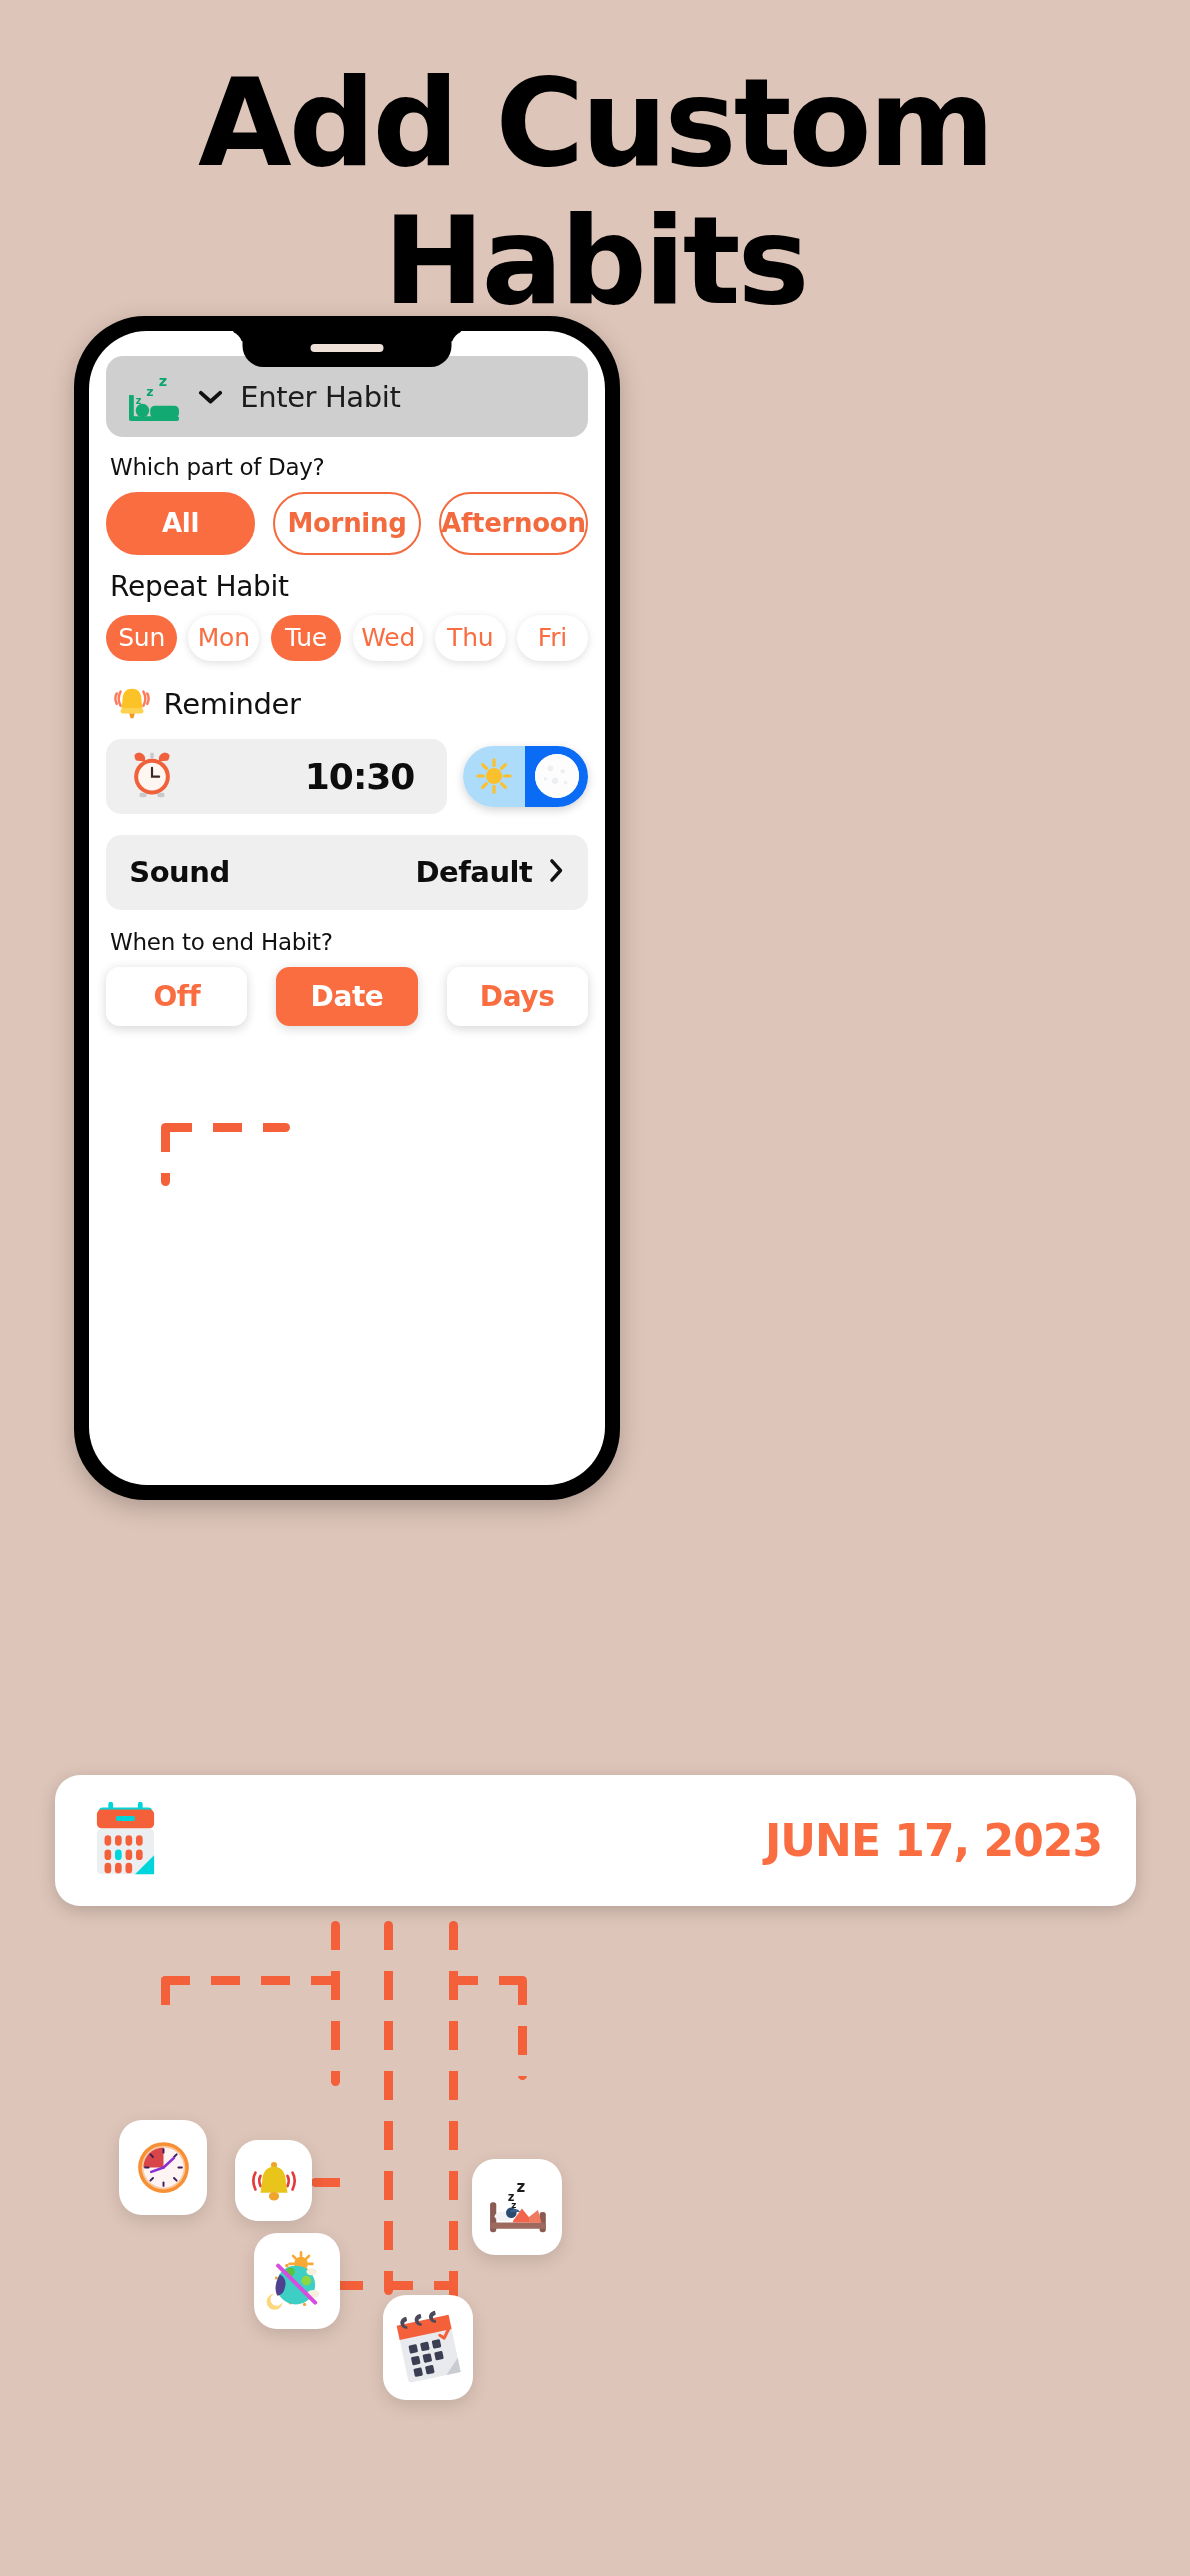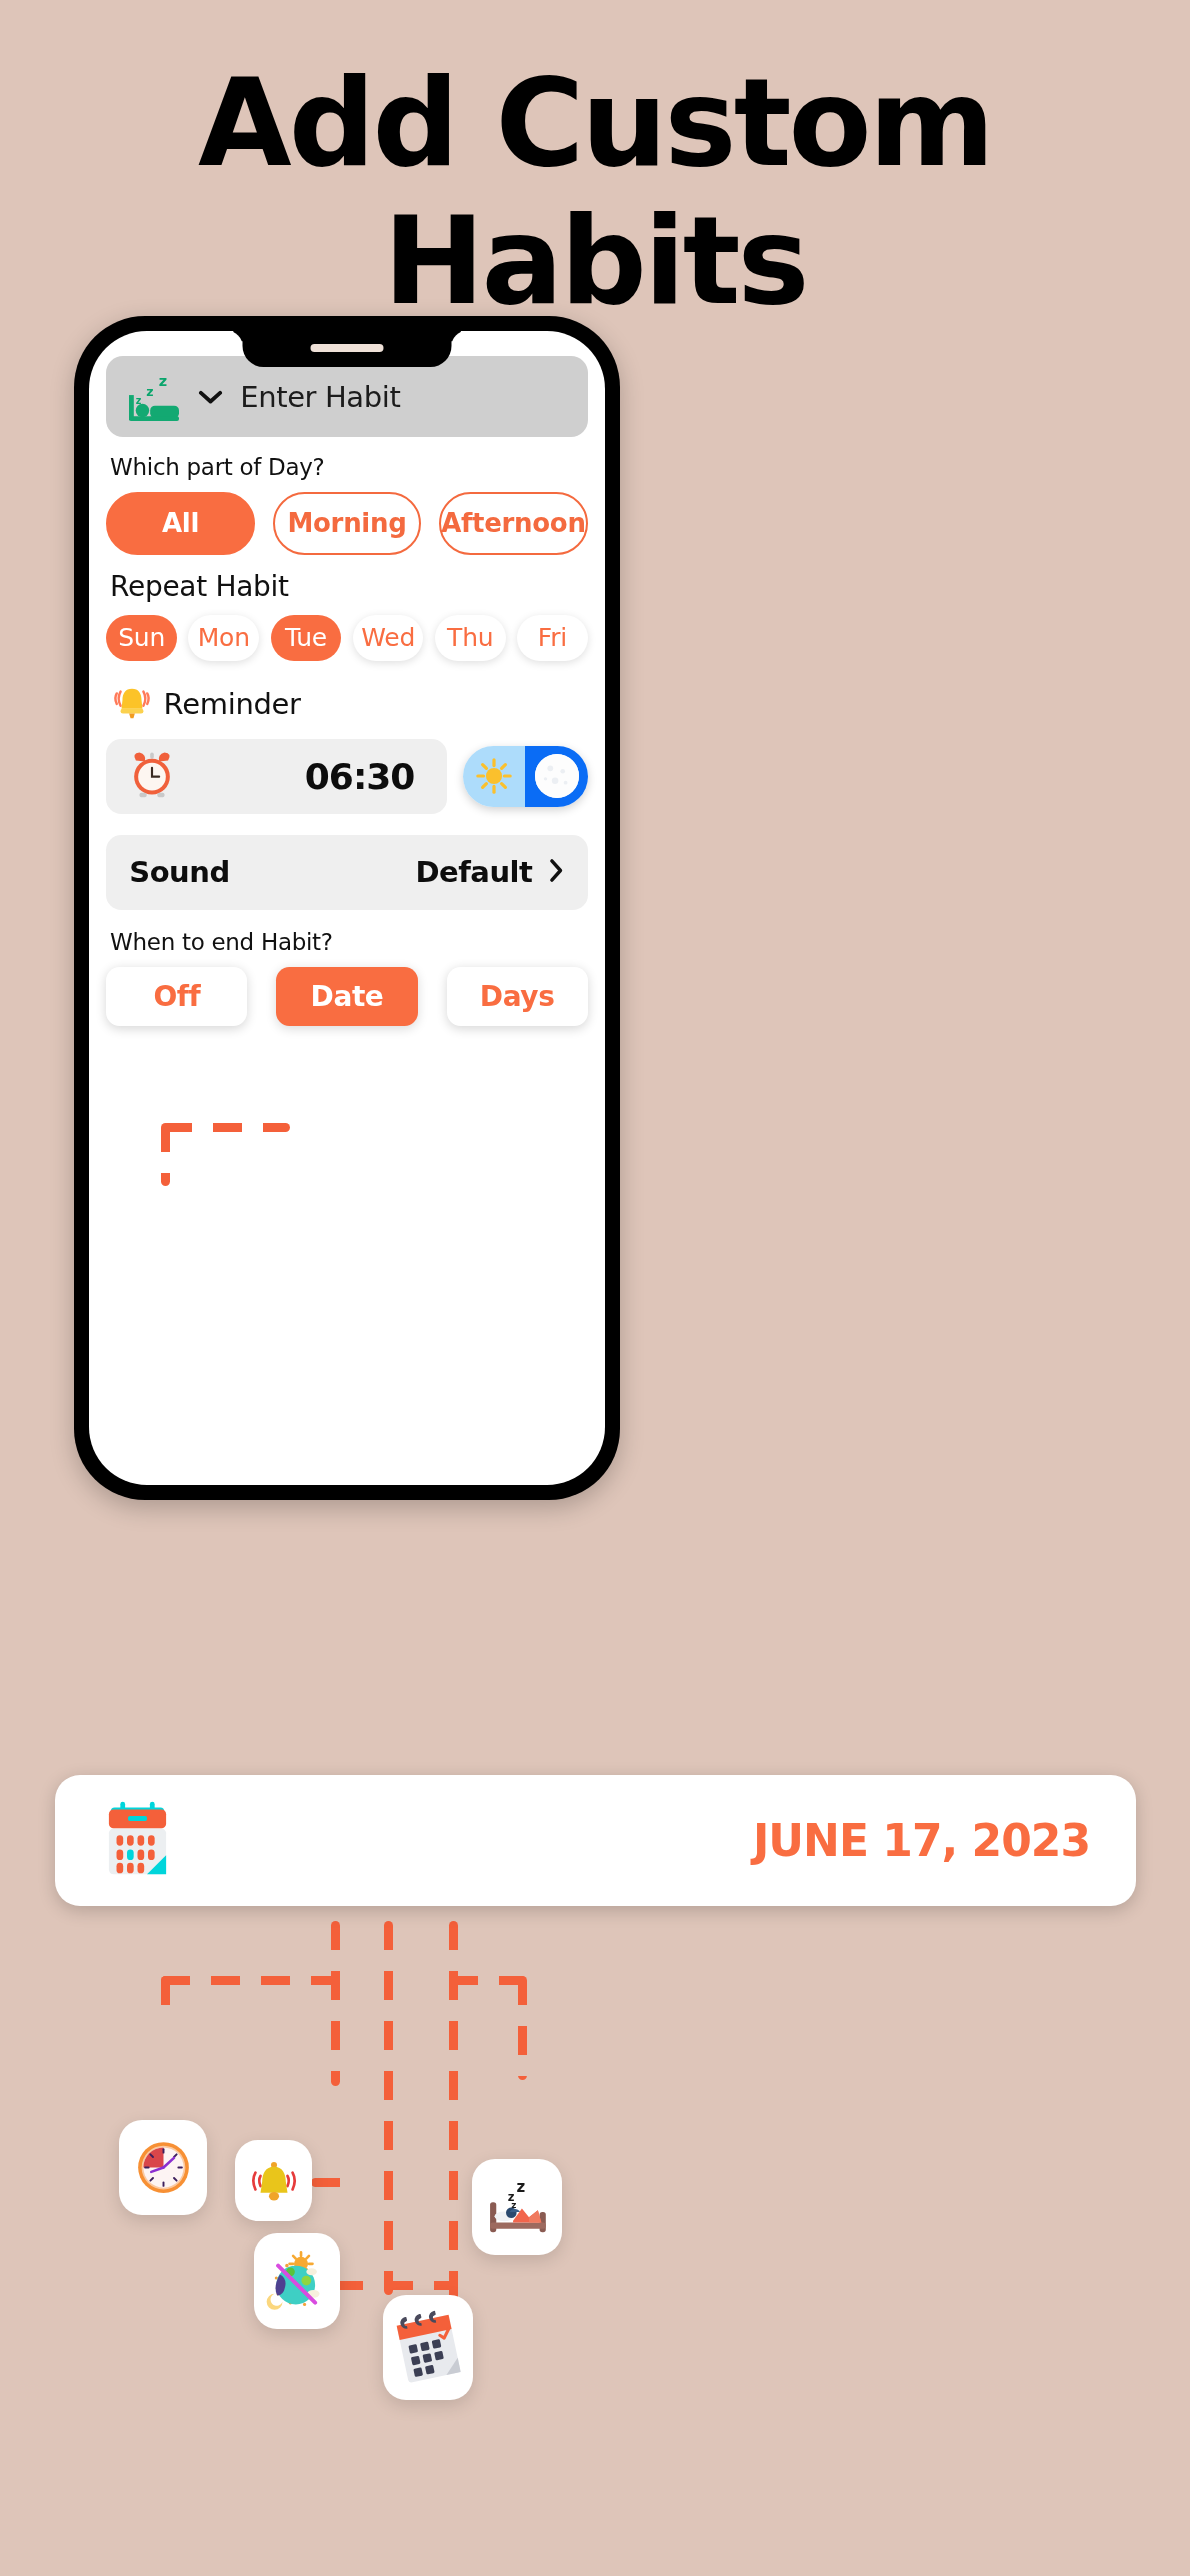--- a/index.html
+++ b/index.html
@@ -386,7 +386,7 @@
               <rect x="34" y="49" width="8" height="5" rx="2" fill="#c9c9c9"></rect>
             </svg>
           </span>
-          <span class="time-val">06:30</span>
+          <span class="time-val">10:30</span>
         </div>
 
         <div class="toggle">

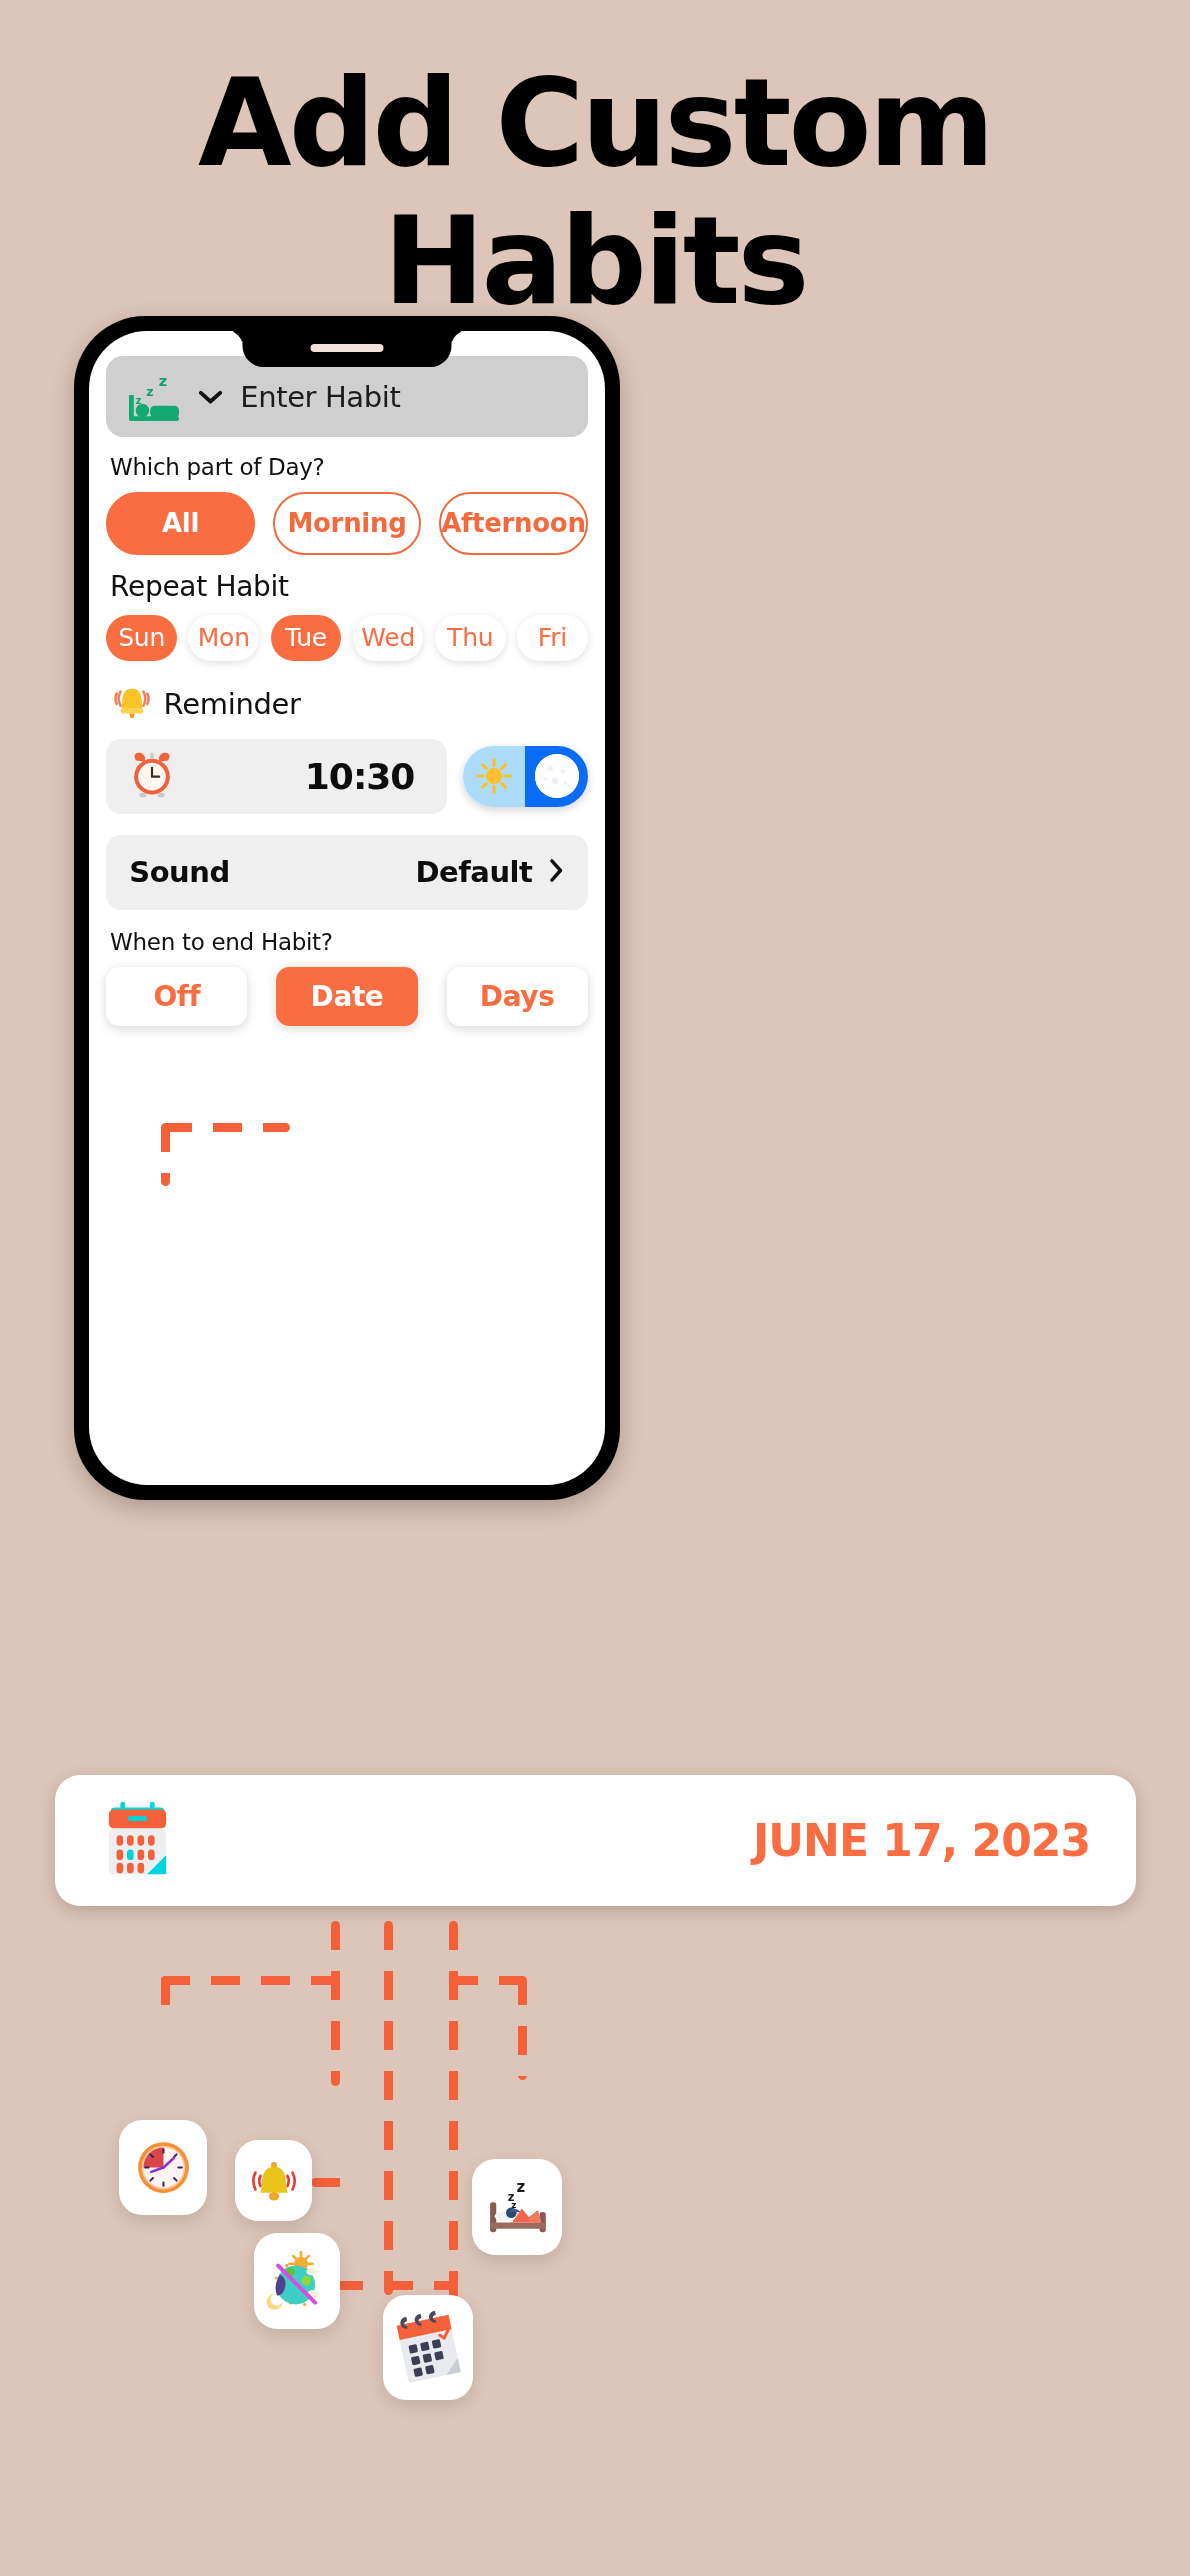--- a/index.html
+++ b/index.html
@@ -277,7 +277,7 @@
     box-shadow:0 4.8px 17px rgba(0,0,0,0.18);
     display:flex;
     align-items:center;
-    padding:0 46px;
+    padding:0 34px;
     z-index:20;
   }
   .date-text{

